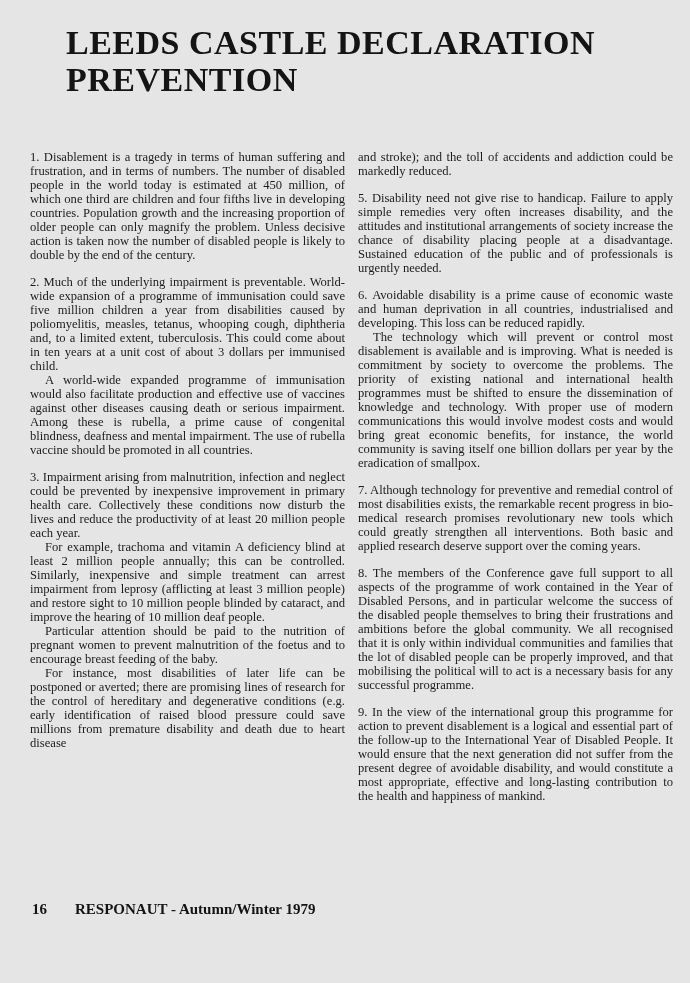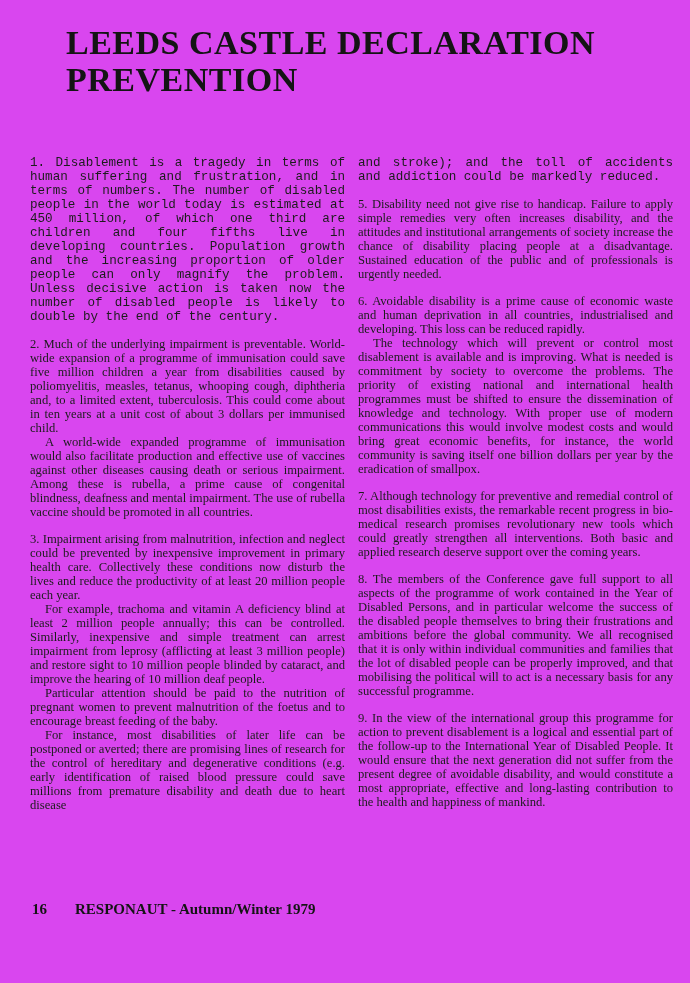--- a/index.html
+++ b/index.html
@@ -11,7 +11,7 @@
     position: relative;
     width: 690px;
     height: 983px;
-    background: #d946ef;
+    background: #e5e5e5;
     color: #1c1c1c;
     font-family: "Liberation Serif", serif;
     overflow: hidden;

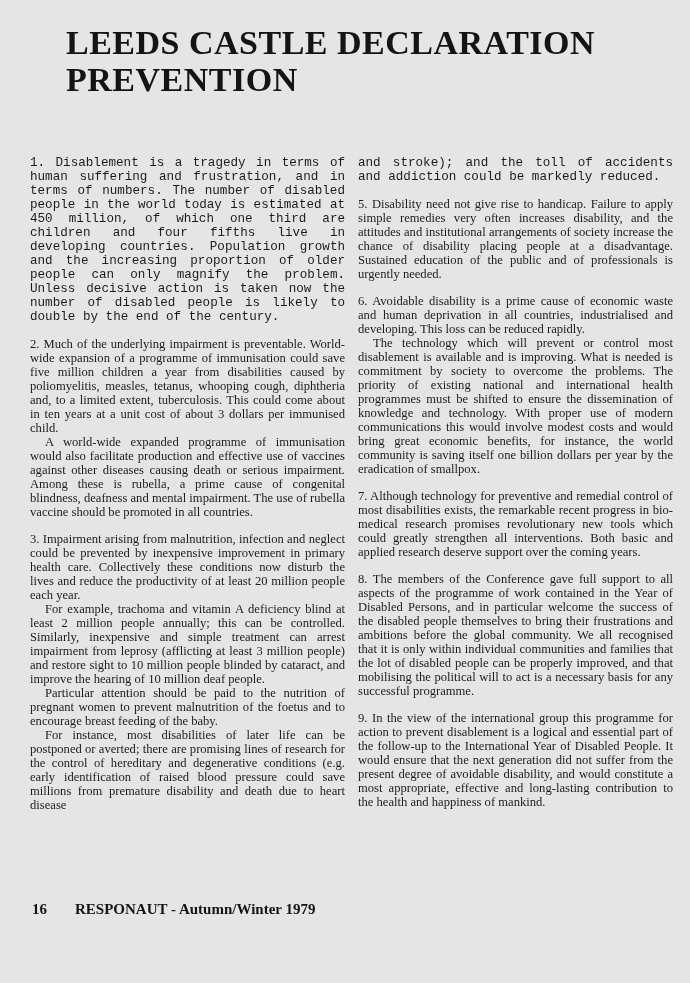--- a/index.html
+++ b/index.html
@@ -47,7 +47,7 @@
   }
   .col p { margin: 0; }
   .col p.numbered { margin-top: 13px; }
-  .col p.first { margin-top: 10px; font-family: Liberation Mono, monospace; }
+  .col p.first { margin-top: 4px; }
   .col p.cont { text-indent: 15px; }
   .footer {
     position: absolute;

